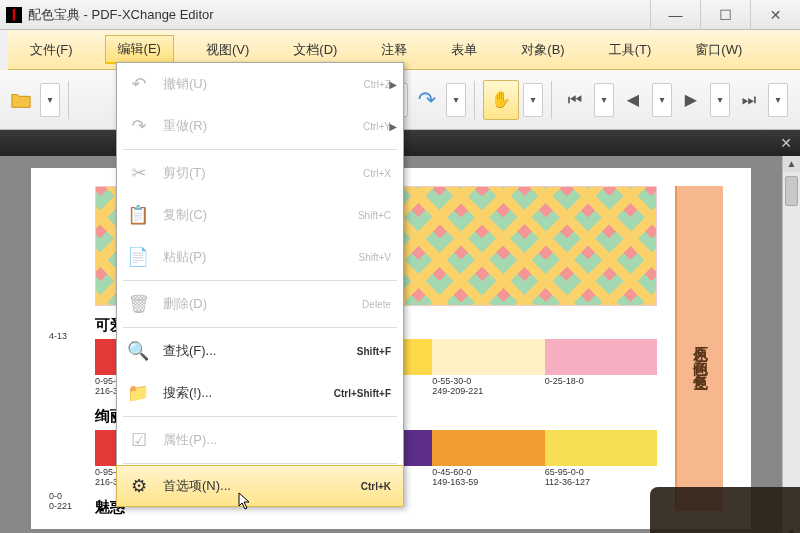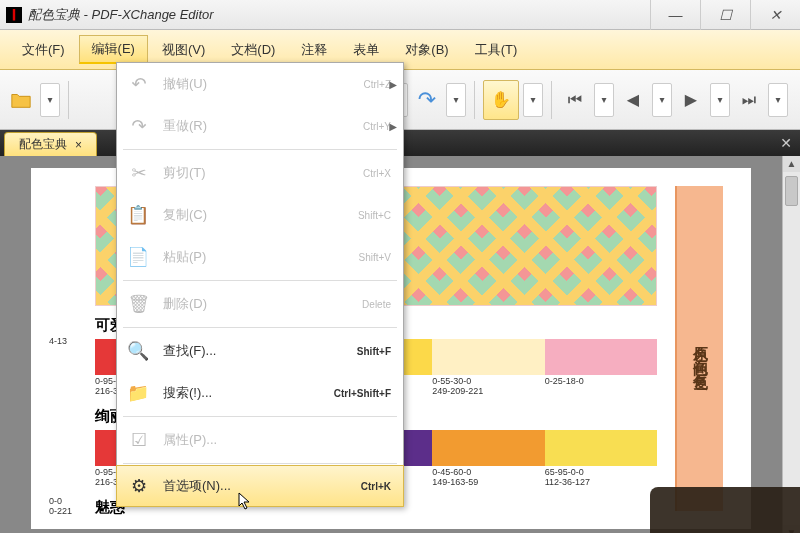--- a/index.html
+++ b/index.html
@@ -6,7 +6,7 @@
 body { background: #f0f0f0; width: 800px; height: 533px; overflow: hidden; }
 
 
-.titlebar { height: 30px; background: linear-gradient(#f5f5f5,#e8e8e8); border-bottom: 1px solid #bbb; display: flex; align-items: center; font-style: italic; }
+.titlebar { height: 30px; background: linear-gradient(#f5f5f5,#e8e8e8); border-bottom: 1px solid #bbb; display: flex; align-items: center; }
 .titlebar .app-icon { width: 16px; height: 16px; margin: 0 6px; background: #000; position: relative; }
 .titlebar .app-icon::after { content:""; position:absolute; inset:2px; background:#d00; clip-path: polygon(40% 0, 60% 0, 60% 100%, 40% 100%); }
 .titlebar .title { font-size: 13px; color: #333; }

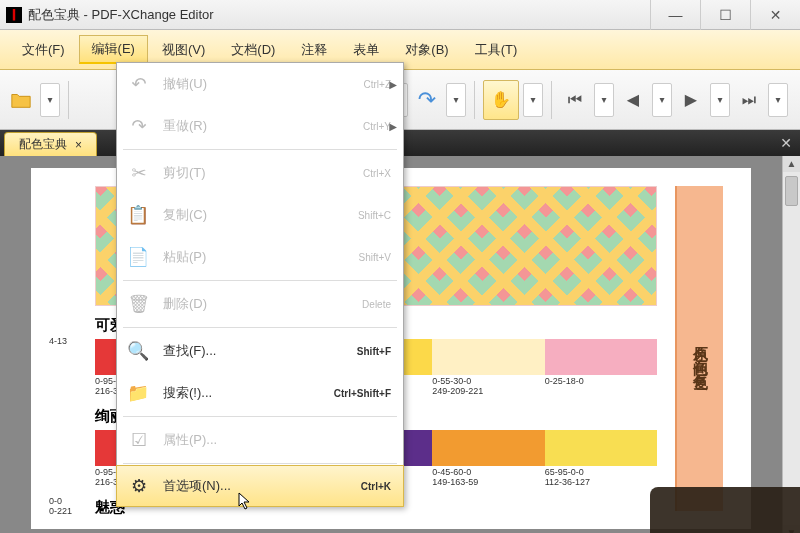--- a/index.html
+++ b/index.html
@@ -14,7 +14,7 @@
 .titlebar .win-btn { width: 50px; height: 30px; display:flex; align-items:center; justify-content:center; border-left:1px solid #ccc; font-size:14px; color:#555; }
 
 
-.menubar { height: 40px; background: linear-gradient(#fff6da,#ffe9a8); border-bottom: 1px solid #d4b860; display:flex; align-items:center; padding:0 10px; gap:2px; }
+.menubar { height: 40px; background: linear-gradient(#fff6da,#ffe9a8); border-bottom: 1px solid #d4b860; display:flex; align-items:center; padding:0 10px; gap:20px;margin-left:8px; }
 .menu-item { padding: 4px 12px; font-size: 13px; color: #333; }
 .menu-item.active { background: linear-gradient(#fff2c0,#ffe17d); border:1px solid #d4b860; border-bottom:2px solid #f5c300; }
 

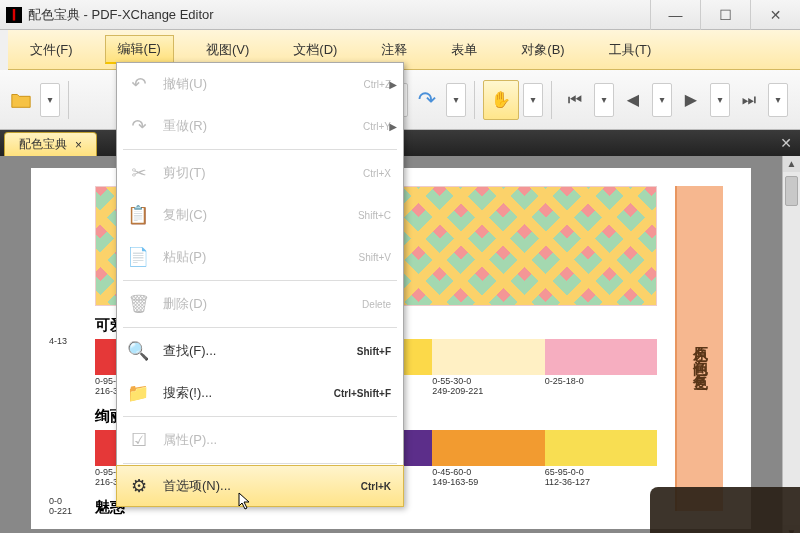--- a/index.html
+++ b/index.html
@@ -99,6 +99,7 @@
   <div class="menu-item">表单</div>
   <div class="menu-item">对象(B)</div>
   <div class="menu-item">工具(T)</div>
+  <div class="menu-item">窗口(W)</div>
 </div>
 
 <div class="toolbar">

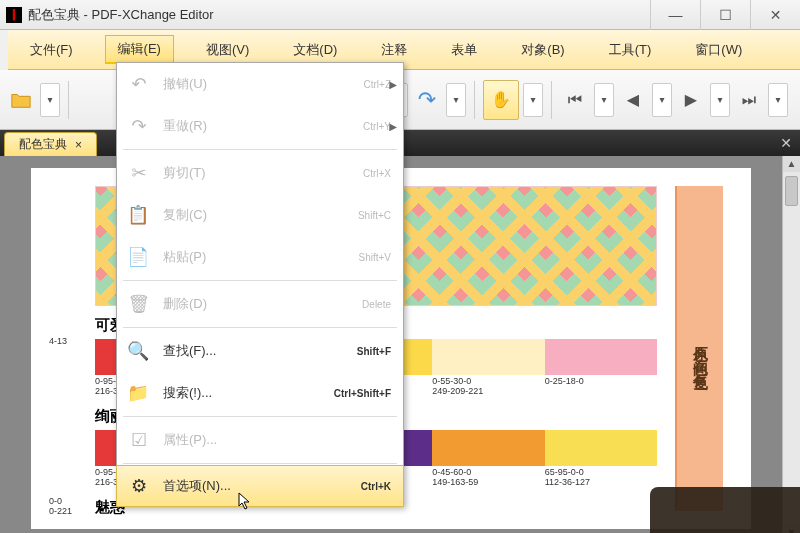--- a/index.html
+++ b/index.html
@@ -133,10 +133,6 @@
 </div>
 
 <div class="tabstrip">
-  <div class="doc-tab">
-    <span>配色宝典</span>
-    <span>×</span>
-  </div>
   <div class="tab-close-x">✕</div>
 </div>
 

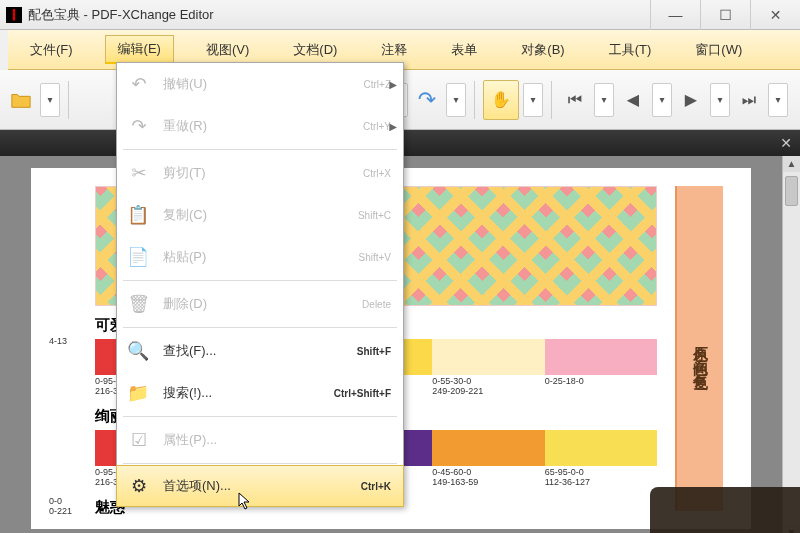--- a/index.html
+++ b/index.html
@@ -139,7 +139,7 @@
 <div class="content">
   <div class="doc-page">
 
-    <div style="width:28px; font-size:9px; color:#333; display:flex; flex-direction:column; justify-content:flex-start; gap:150px; padding-top:150px;">
+    <div style="width:28px; font-size:9px; color:#333; display:flex; flex-direction:column; justify-content:flex-end; gap:150px; padding-top:150px;">
       <span>4-13</span>
       <span style="white-space:pre-line">0-0
 0-221</span>

